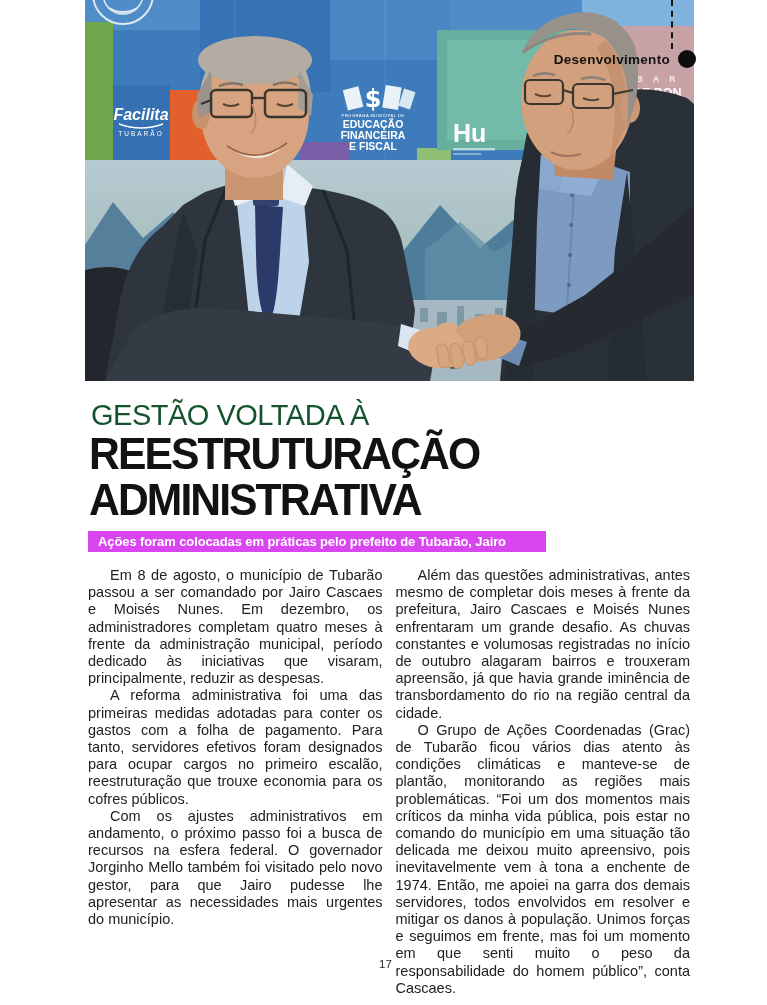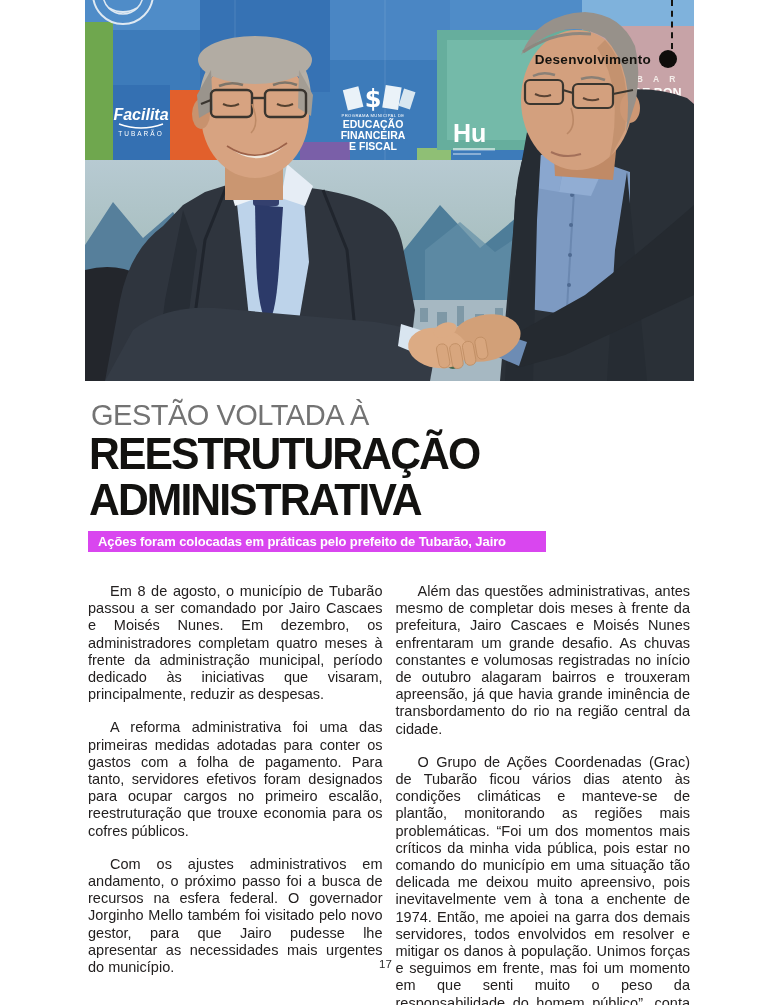--- a/index.html
+++ b/index.html
@@ -14,7 +14,7 @@
   .photo svg { display:block; }
   
   .tag-line { position:absolute; left:671px; top:0; height:49px; width:0; border-left:2px dashed #15130f; }
-  .section-tag { position:absolute; top:50px; right:90px; display:flex; align-items:center; gap:8px; }
+  .section-tag { position:absolute; top:50px; right:71px; display:flex; align-items:center; gap:8px; }
   .section-tag .label { font-size:13.5px; font-weight:700; letter-spacing:.3px; color:#15130f; }
   .section-tag .dot { width:18px; height:18px; border-radius:50%; background:#0e0d0b; }
   

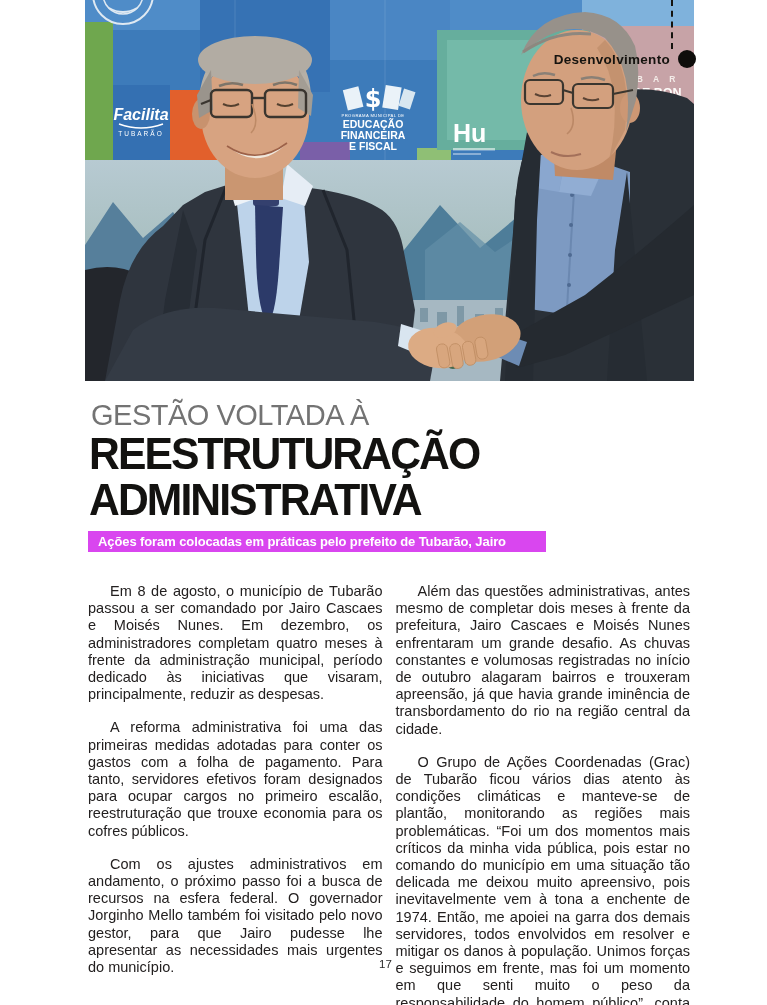--- a/index.html
+++ b/index.html
@@ -18,7 +18,7 @@
   .section-tag .label { font-size:13.5px; font-weight:700; letter-spacing:.3px; color:#15130f; }
   .section-tag .dot { width:18px; height:18px; border-radius:50%; background:#0e0d0b; }
   
-  .kicker { position:absolute; left:91px; top:399px; font-size:29px; font-weight:400; letter-spacing:-.5px; color:#737373; }
+  .kicker { position:absolute; left:91px; top:399px; font-size:29px; font-weight:400; letter-spacing:-.5px; color:#14532d; }
   .title { position:absolute; left:89px; top:431px; font-size:44px; font-weight:800; letter-spacing:-2px; line-height:46px; color:#131210; transform:scaleX(.97); transform-origin:left top; }
   
   .subhead { position:absolute; left:88px; top:531px; width:458px; height:21px; background:#d946ef; color:#ffffff; font-size:13px; font-weight:700; line-height:21px; padding-left:10px; letter-spacing:-.1px; }

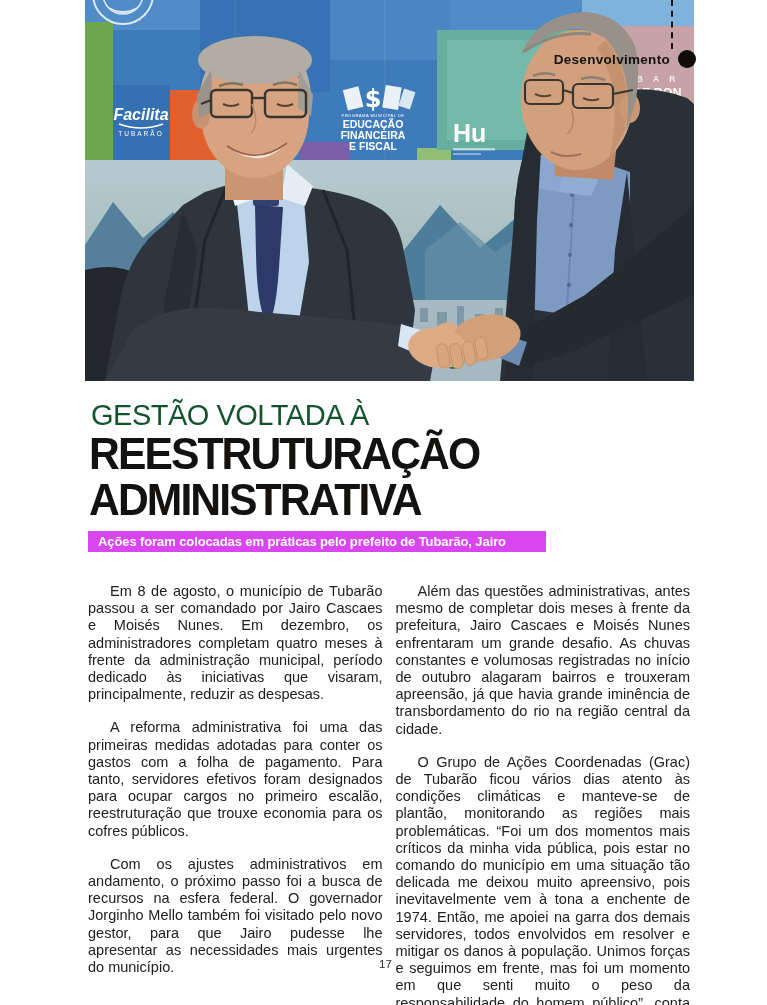--- a/index.html
+++ b/index.html
@@ -25,7 +25,7 @@
   
   .article { position:absolute; left:88px; top:567px; width:602px; display:flex; gap:13px; }
   .col { width:296px; font-size:14.5px; line-height:17.2px; color:#232020; text-align:justify; hyphens:auto; -webkit-hyphens:auto; }
-  .col p { text-indent:22px;margin-top:16px; }
+  .col p { text-indent:22px; }
   
   .page-number { position:absolute; left:4px; right:0; top:958px; text-align:center; font-size:11.5px; color:#2b2b2b; }
 </style>

